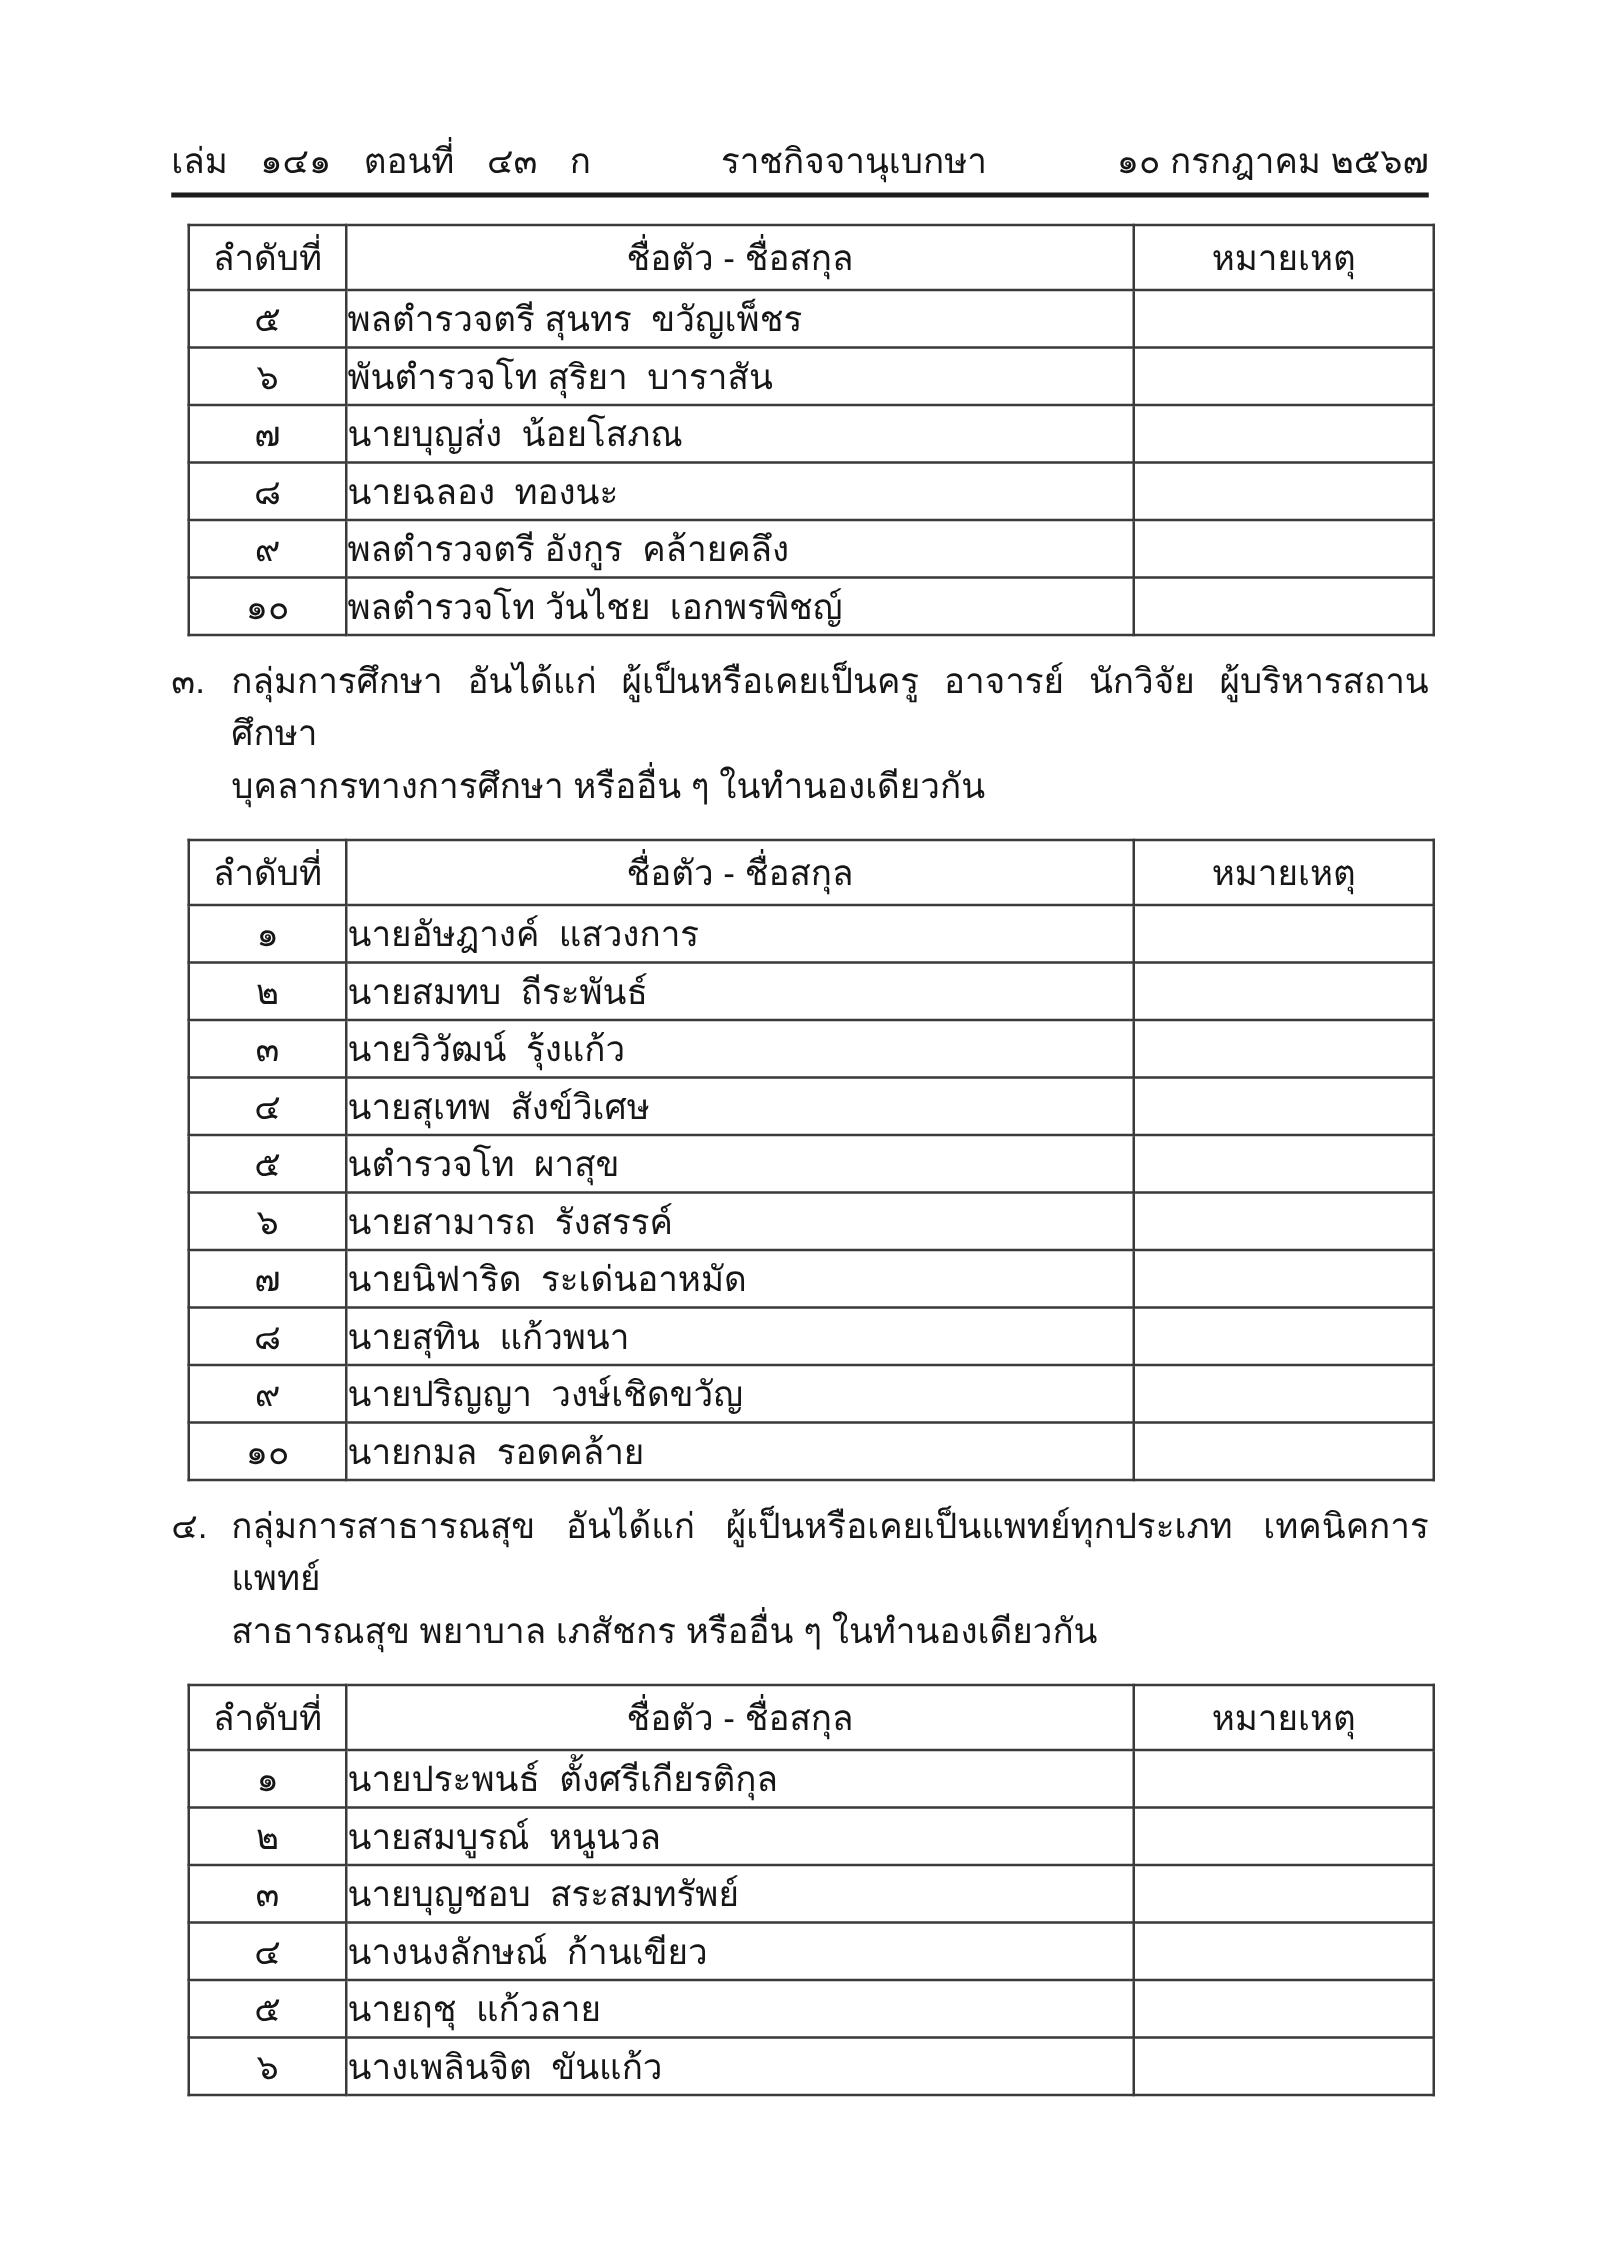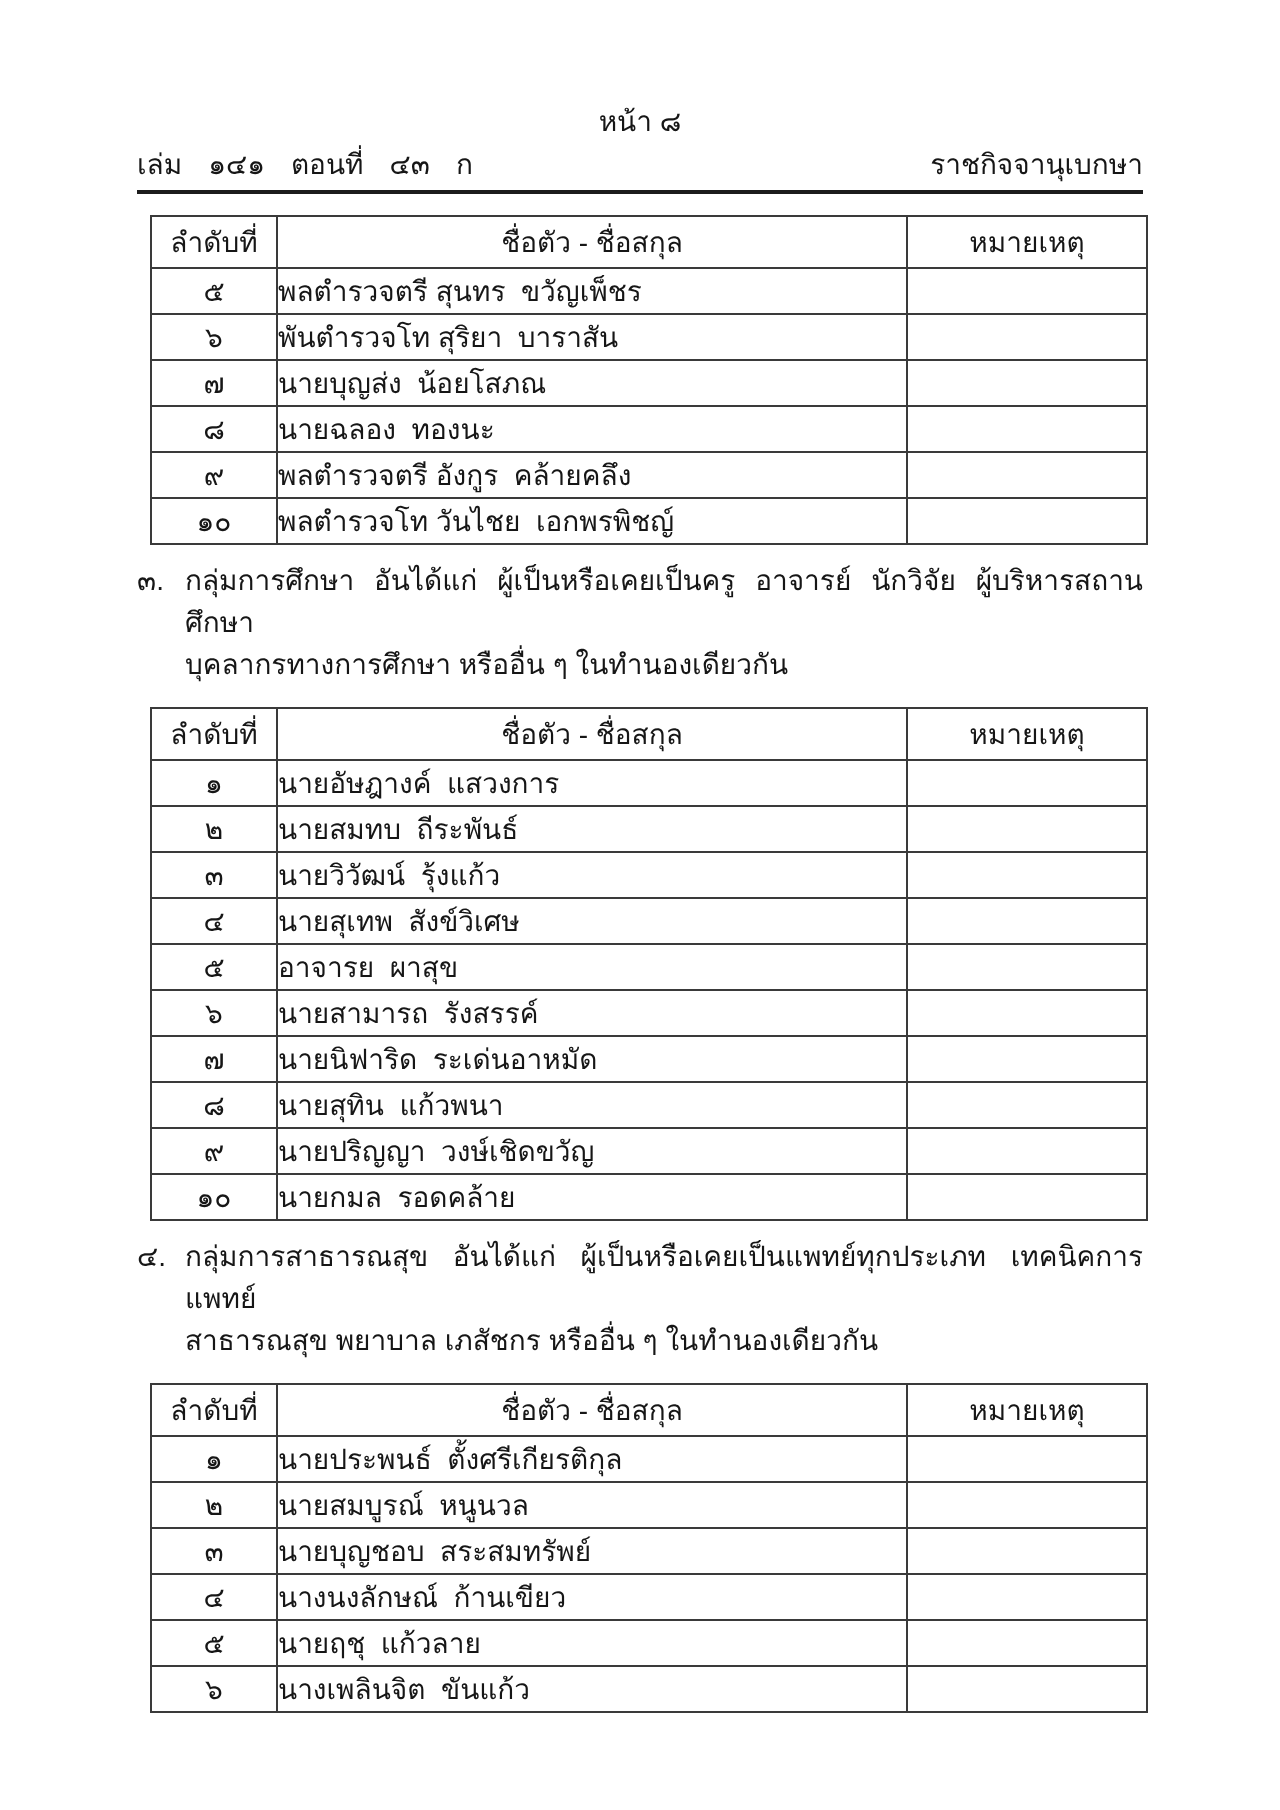--- a/index.html
+++ b/index.html
@@ -76,7 +76,6 @@
 
 <div class="page">
 
-  <div class="page-label">หน้า ๘</div>
 
   <div class="masthead">
     <div class="mh-left">

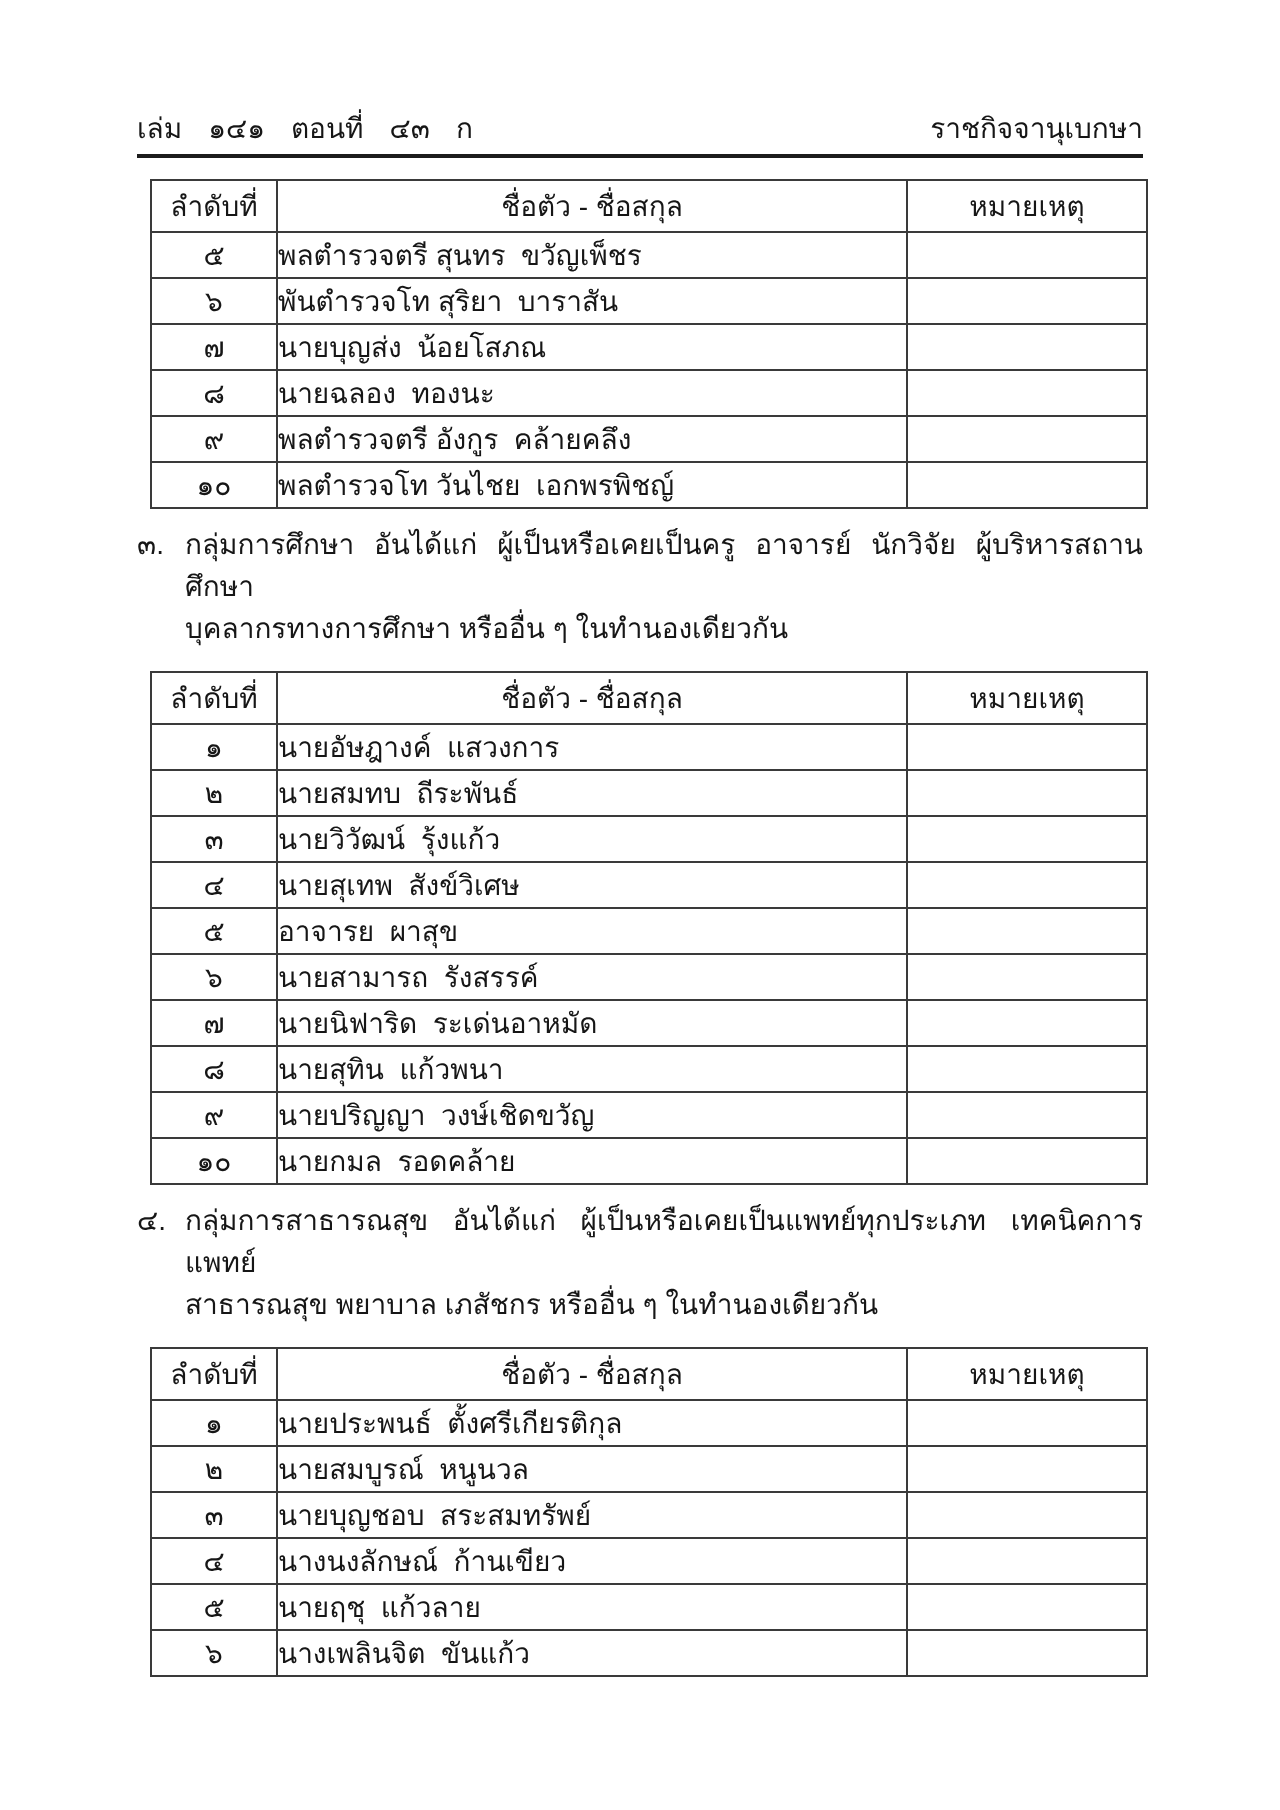--- a/index.html
+++ b/index.html
@@ -86,6 +86,7 @@
       <span>ก</span>
     </div>
     <div class="mh-center">ราชกิจจานุเบกษา</div>
+    <div class="mh-right">๑๐ กรกฎาคม ๒๕๖๗</div>
   </div>
 
   <div class="rule"></div>

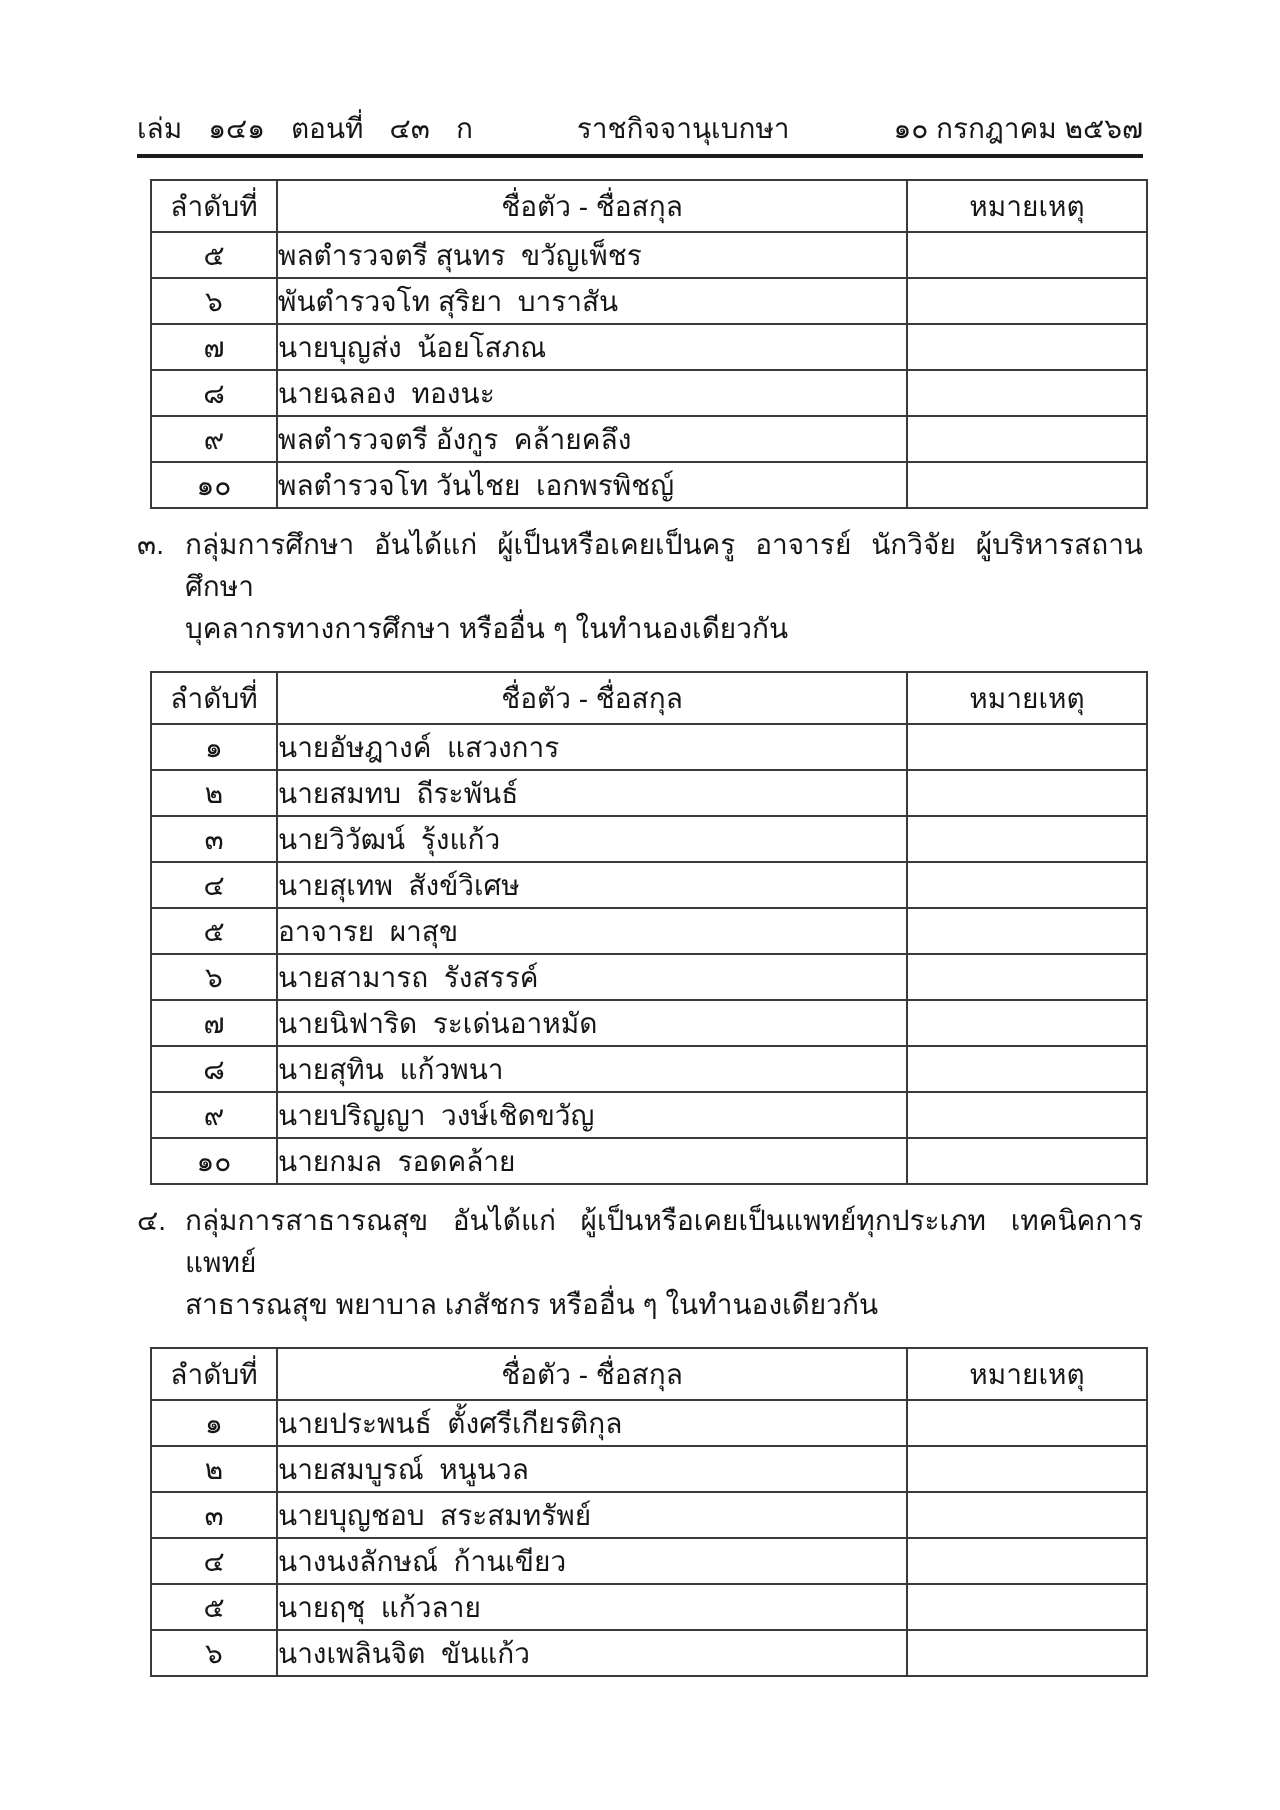--- a/index.html
+++ b/index.html
@@ -172,7 +172,7 @@
         </tr>
       <tr>
           <td class="order-cell">๕</td>
-          <td class="name-cell">อาจารย  ผาสุข</td>
+          <td class="name-cell">นตำรวจโท  ผาสุข</td>
           <td class="remark-cell"></td>
         </tr>
       <tr>

